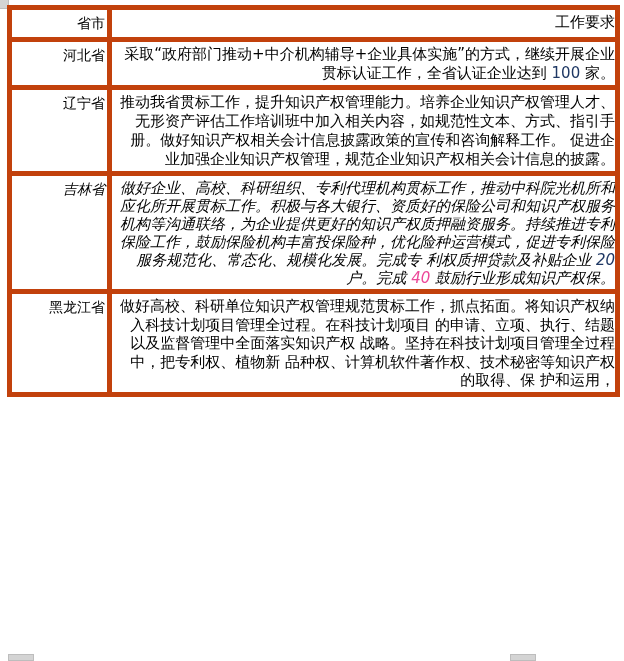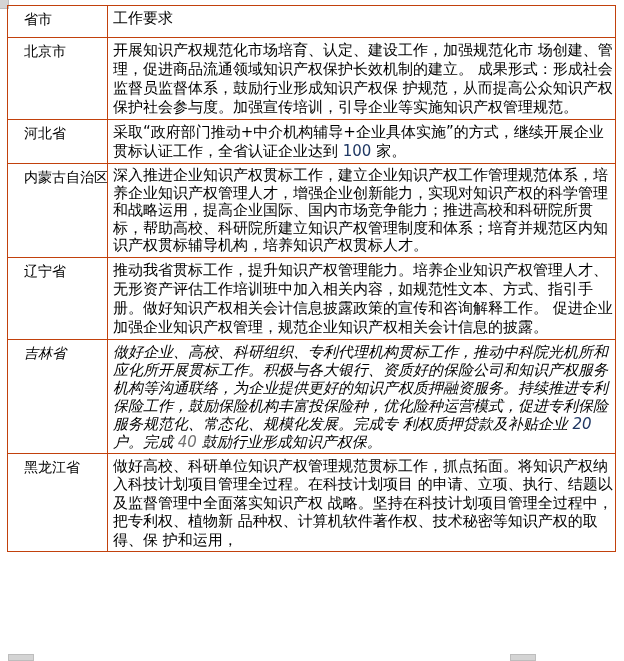--- a/index.html
+++ b/index.html
@@ -28,9 +28,10 @@
   }
   table.req-table th,
   table.req-table td {
-    border: 1px solid #c2410c;
+    border: 5px solid #c2410c;
     vertical-align: top;
     overflow: hidden;
+    text-align: right;
   }
   th.col-province, td.col-province {
     width: 100px;

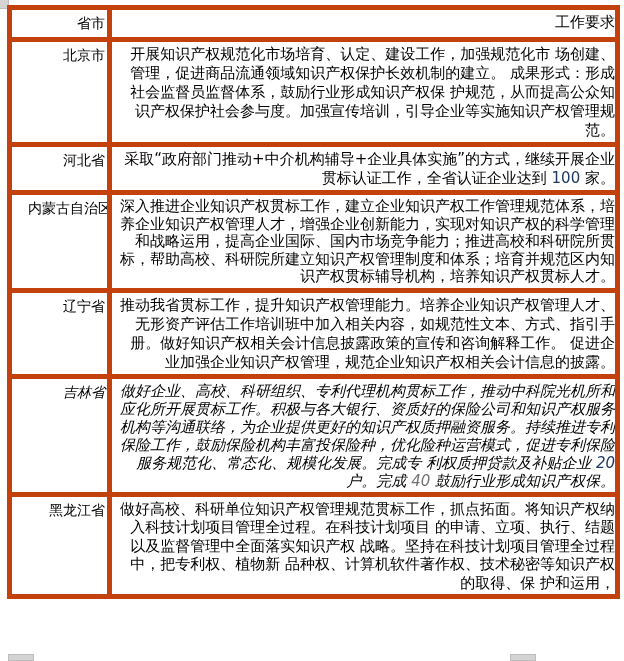--- a/index.html
+++ b/index.html
@@ -81,10 +81,6 @@
       </tr>
     </thead>
     <tbody>
-        <tr style="height: 80px;">
-          <td class="col-province">北京市</td>
-          <td class="col-req" style="line-height: 19px;"><span>开展知识产权规范化市场培育、认定、建设工作，加强规范化市 场创建、管理，促进商品流通领域知识产权保护长效机制的建立。 成果形式：形成社会监督员监督体系，鼓励行业形成知识产权保 护规范，从而提高公众知识产权保护社会参与度。加强宣传培训，引导企业等实施知识产权管理规范。</span></td>
-        </tr>
         <tr style="height: 40px;">
           <td class="col-province">河北省</td>
           <td class="col-req" style="line-height: 19px;"><span>采取“政府部门推动+中介机构辅导+企业具体实施”的方式，继续开展企业贯标认证工作，全省认证企业达到 </span><span style="color: rgb(31, 56, 100);">100</span><span> 家。</span></td>

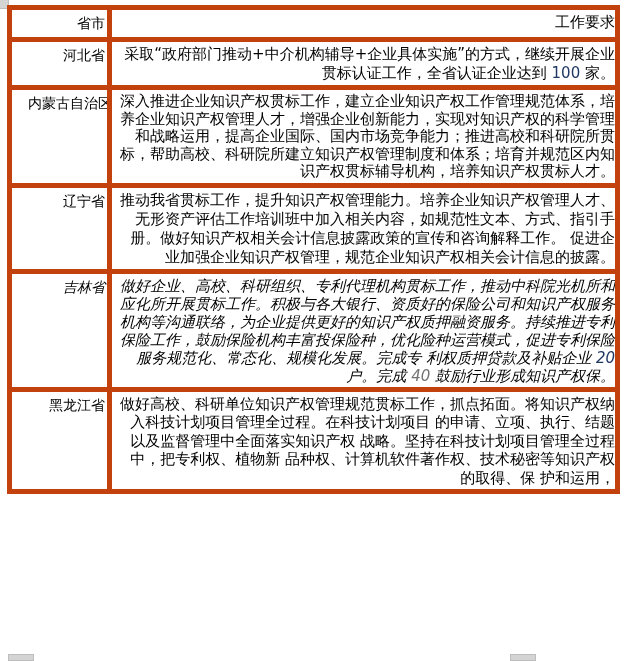--- a/index.html
+++ b/index.html
@@ -85,10 +85,6 @@
           <td class="col-province">河北省</td>
           <td class="col-req" style="line-height: 19px;"><span>采取“政府部门推动+中介机构辅导+企业具体实施”的方式，继续开展企业贯标认证工作，全省认证企业达到 </span><span style="color: rgb(31, 56, 100);">100</span><span> 家。</span></td>
         </tr>
-        <tr style="height: 92px;">
-          <td class="col-province">内蒙古自治区</td>
-          <td class="col-req" style="line-height: 17.5px;"><span>深入推进企业知识产权贯标工作，建立企业知识产权工作管理规范体系，培养企业知识产权管理人才，增强企业创新能力，实现对知识产权的科学管理和战略运用，提高企业国际、国内市场竞争能力；推进高校和科研院所贯标，帮助高校、科研院所建立知识产权管理制度和体系；培育并规范区内知识产权贯标辅导机构，培养知识产权贯标人才。</span></td>
-        </tr>
         <tr style="height: 78px;">
           <td class="col-province">辽宁省</td>
           <td class="col-req" style="line-height: 19px;"><span>推动我省贯标工作，提升知识产权管理能力。培养企业知识产权管理人才、无形资产评估工作培训班中加入相关内容，如规范性文本、方式、指引手册。做好知识产权相关会计信息披露政策的宣传和咨询解释工作。 促进企业加强企业知识产权管理，规范企业知识产权相关会计信息的披露。</span></td>

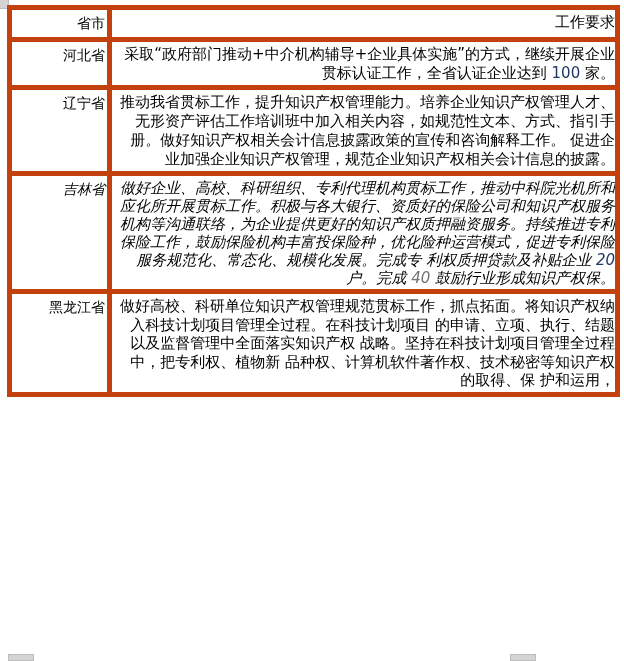--- a/index.html
+++ b/index.html
@@ -91,7 +91,7 @@
         </tr>
         <tr style="height: 109px; font-style: italic;">
           <td class="col-province">吉林省</td>
-          <td class="col-req" style="line-height: 18px;"><span>做好企业、高校、科研组织、专利代理机构贯标工作，推动中科院光机所和应化所开展贯标工作。积极与各大银行、资质好的保险公司和知识产权服务机构等沟通联络，为企业提供更好的知识产权质押融资服务。持续推进专利保险工作，鼓励保险机构丰富投保险种，优化险种运营模式，促进专利保险服务规范化、常态化、规模化发展。完成专 利权质押贷款及补贴企业 </span><span style="color: rgb(31, 56, 100);">20</span><span> 户。完成 </span><span style="color: #737373;">40</span><span> 鼓励行业形成知识产权保。</span></td>
+          <td class="col-req" style="line-height: 18px;"><span>做好企业、高校、科研组织、专利代理机构贯标工作，推动中科院光机所和应化所开展贯标工作。积极与各大银行、资质好的保险公司和知识产权服务机构等沟通联络，为企业提供更好的知识产权质押融资服务。持续推进专利保险工作，鼓励保险机构丰富投保险种，优化险种运营模式，促进专利保险服务规范化、常态化、规模化发展。完成专 利权质押贷款及补贴企业 </span><span style="color: rgb(31, 56, 100);">20</span><span> 户。完成 </span><span style="color: #ec4899;">40</span><span> 鼓励行业形成知识产权保。</span></td>
         </tr>
         <tr style="height: 74px;">
           <td class="col-province">黑龙江省</td>

